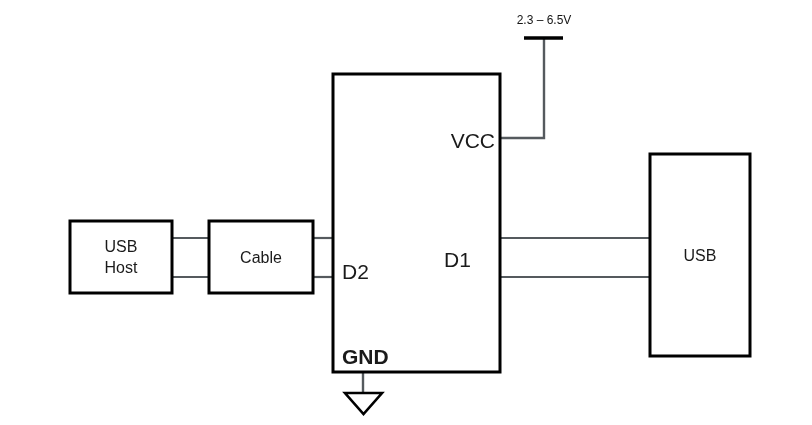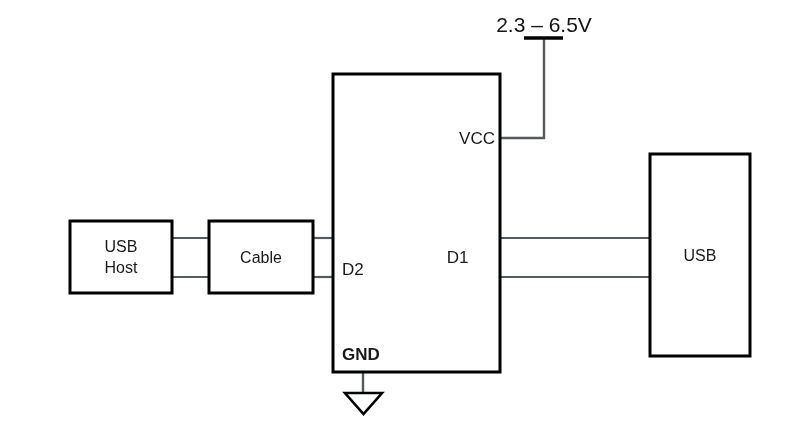--- a/index.html
+++ b/index.html
@@ -77,7 +77,7 @@
   }
   .supply-label {
     position: absolute;
-    font-size: 21px;
+    font-size: 12px;
     color: #141414;
     white-space: pre;
   }

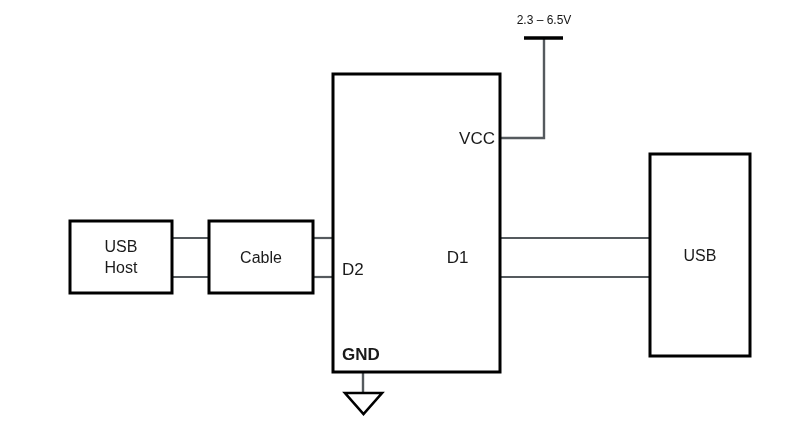--- a/index.html
+++ b/index.html
@@ -71,7 +71,7 @@
   }
   .pin-label {
     position: absolute;
-    font-size: 17px;
+    font-size: 21px;
     color: #1a1a1a;
     white-space: pre;
   }

